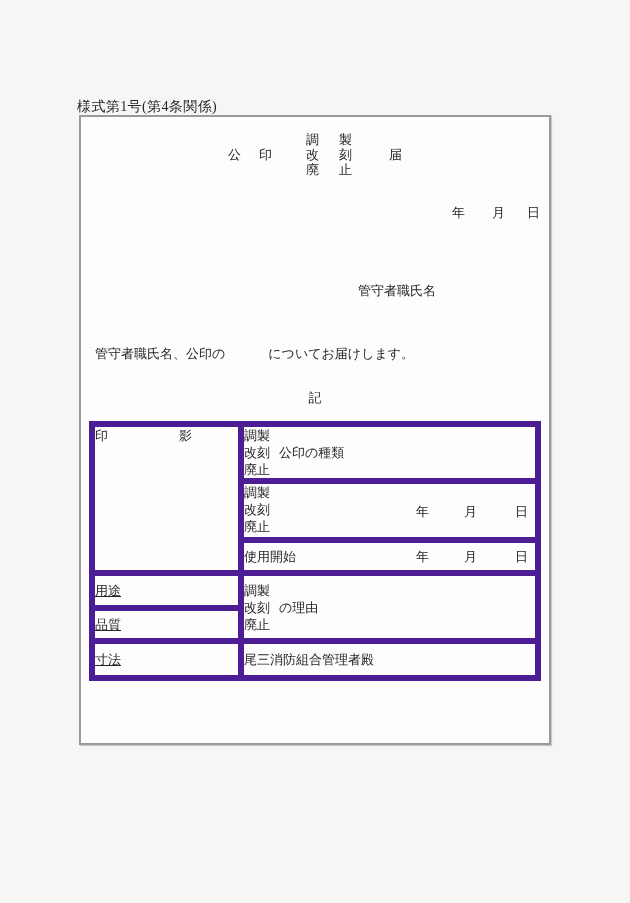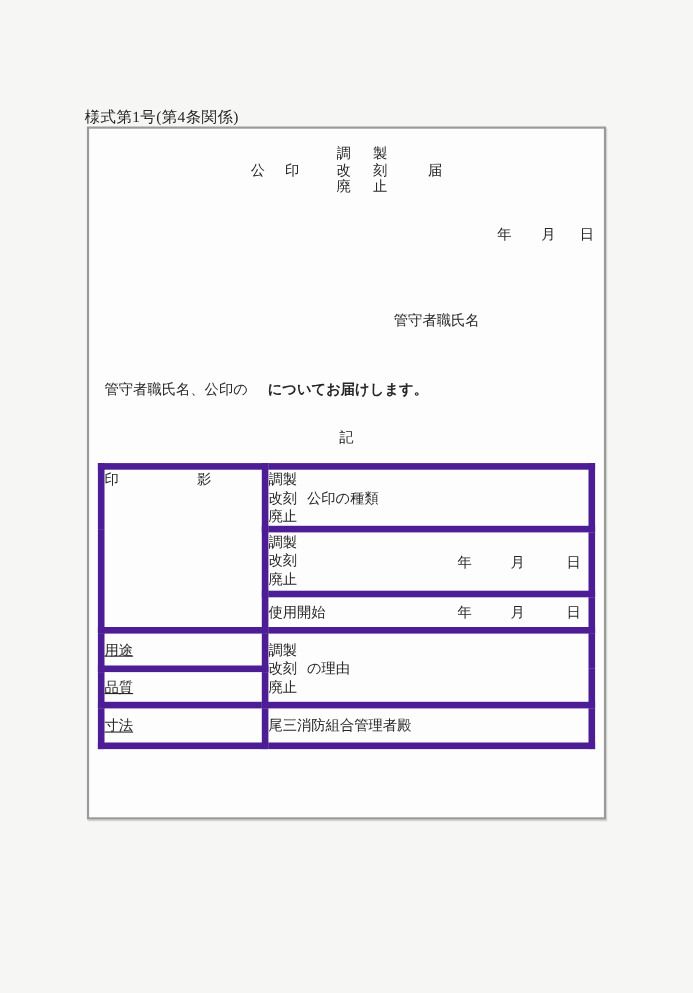--- a/index.html
+++ b/index.html
@@ -45,7 +45,7 @@
   .addressee { position:absolute; left:19px; top:129px; font-size:13px; letter-spacing:0.3px; }
   .signer    { position:absolute; left:277px; top:165px; font-size:13px;text-align:center; }
   .body-line { position:absolute; left:14px; top:228px; font-size:13px; white-space:nowrap; }
-  .body-line .tail { margin-left:18px;font-weight:bold; }
+  .body-line .tail { margin-left:43px; }
   .marker    { position:absolute; left:0; width:100%; top:272px; text-align:center; font-size:13px; }
 
   

